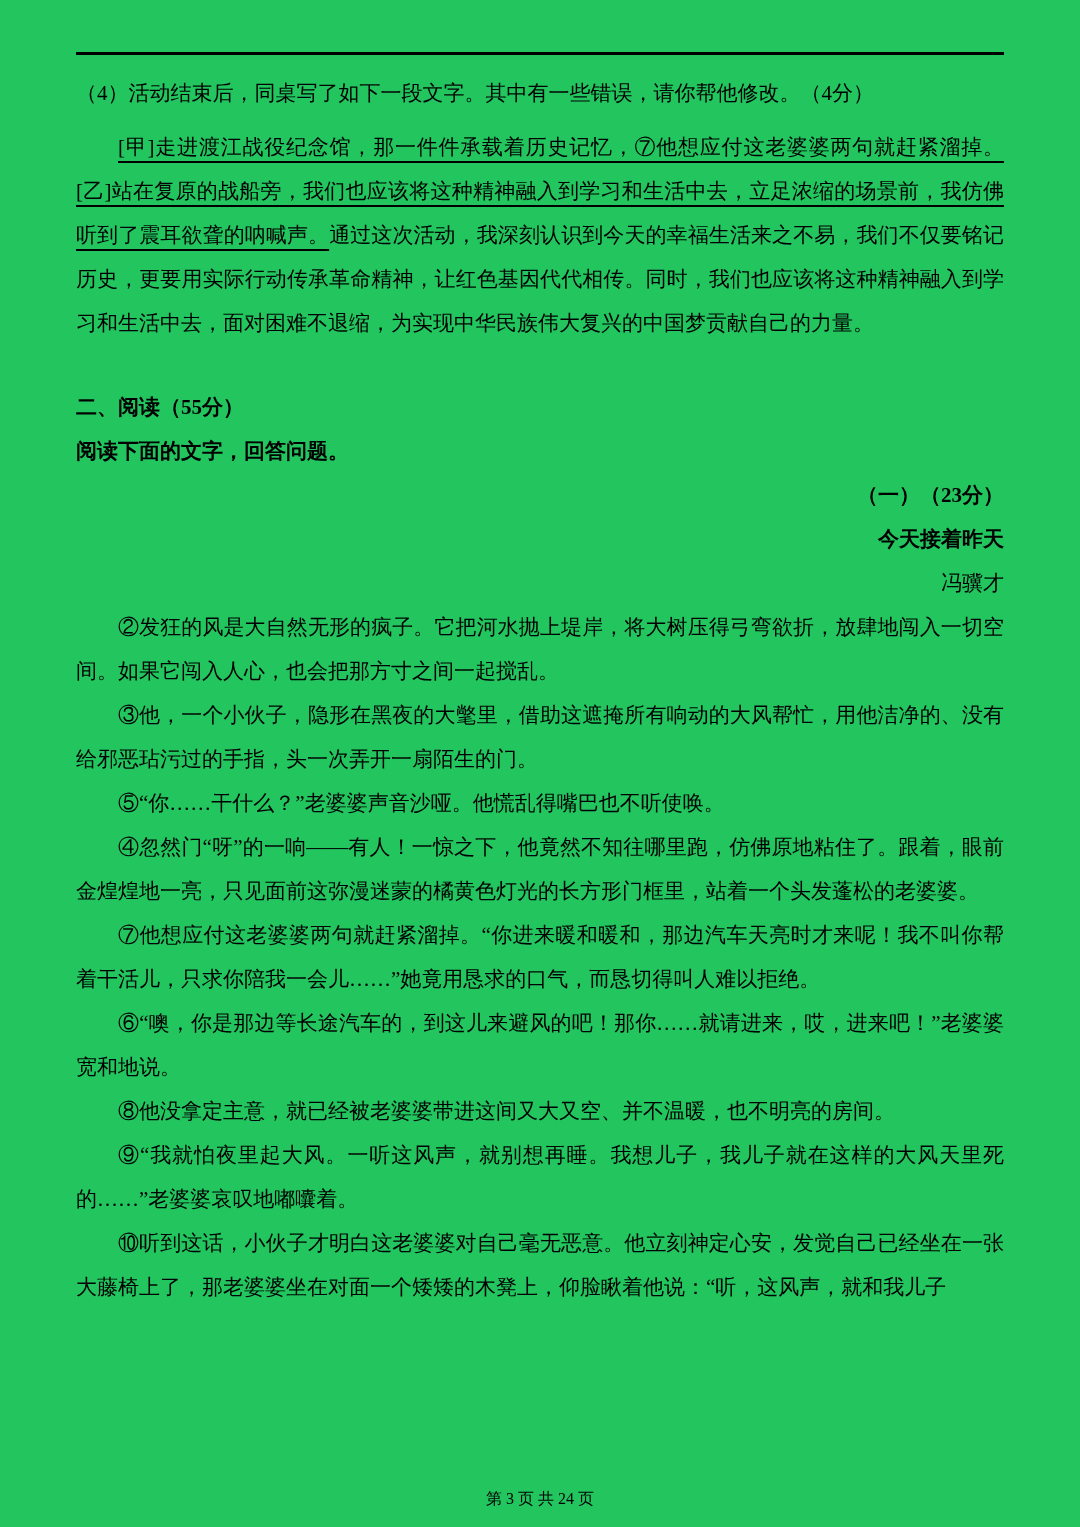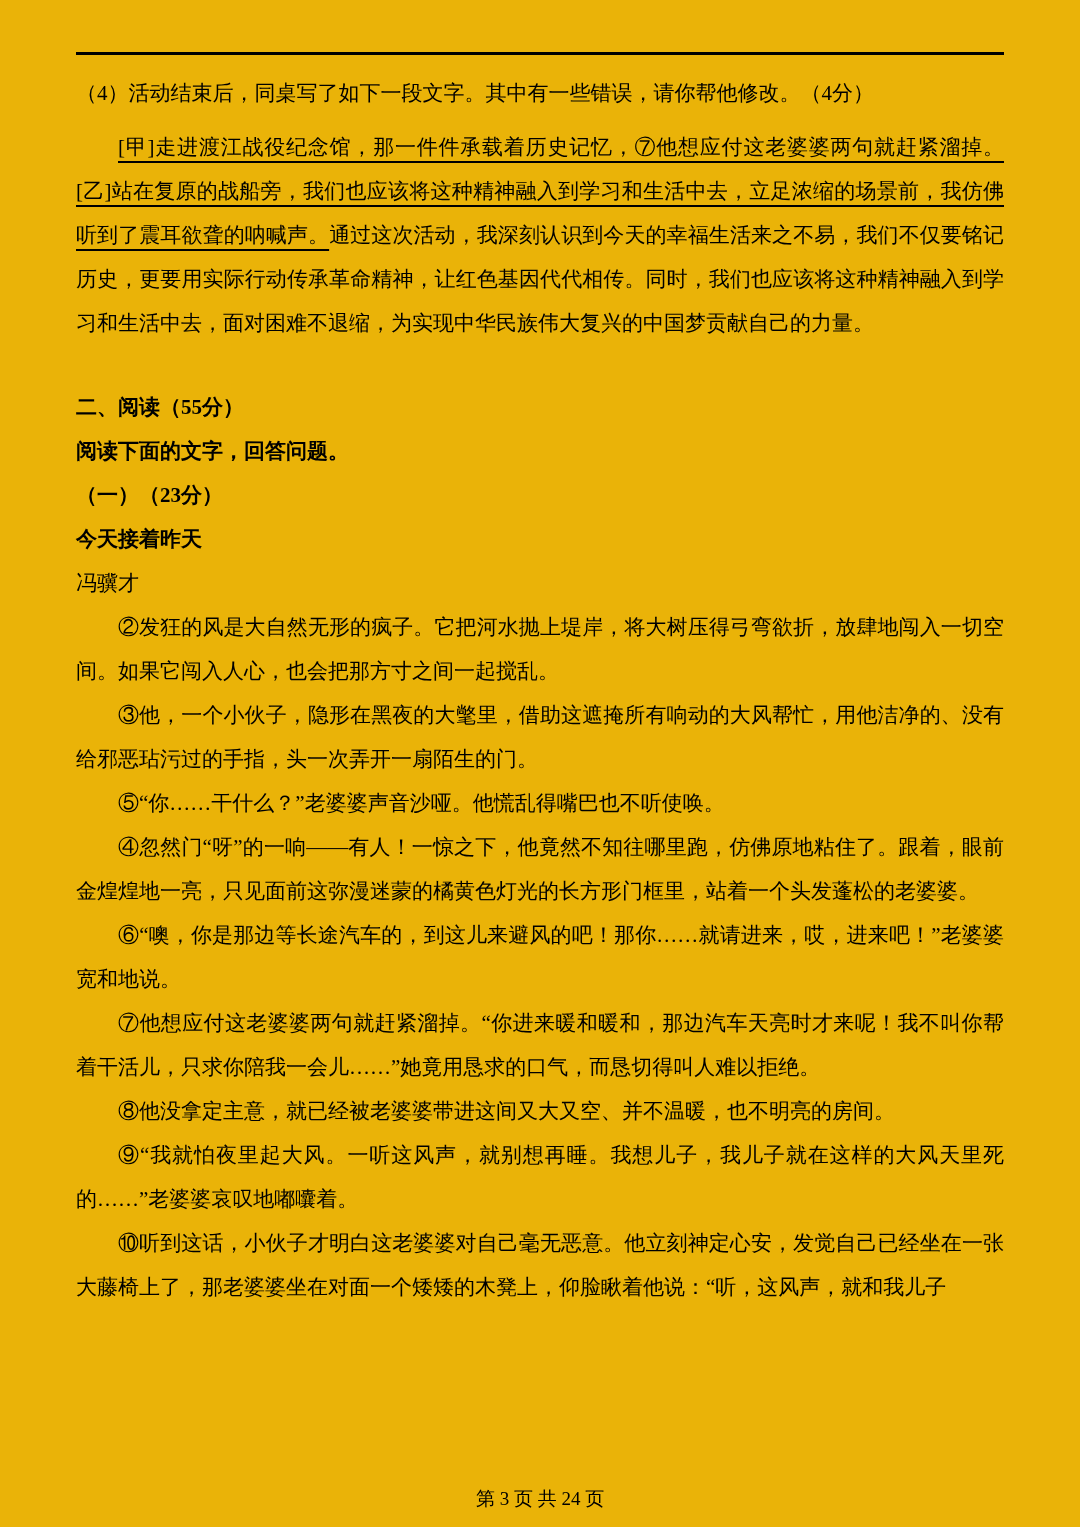--- a/index.html
+++ b/index.html
@@ -13,7 +13,7 @@
     position: relative;
     width: 1080px;
     height: 1527px;
-    background: #eab308;
+    background: #22c55e;
     box-sizing: border-box;
     padding: 52px 76px 0 76px;
     overflow: hidden;

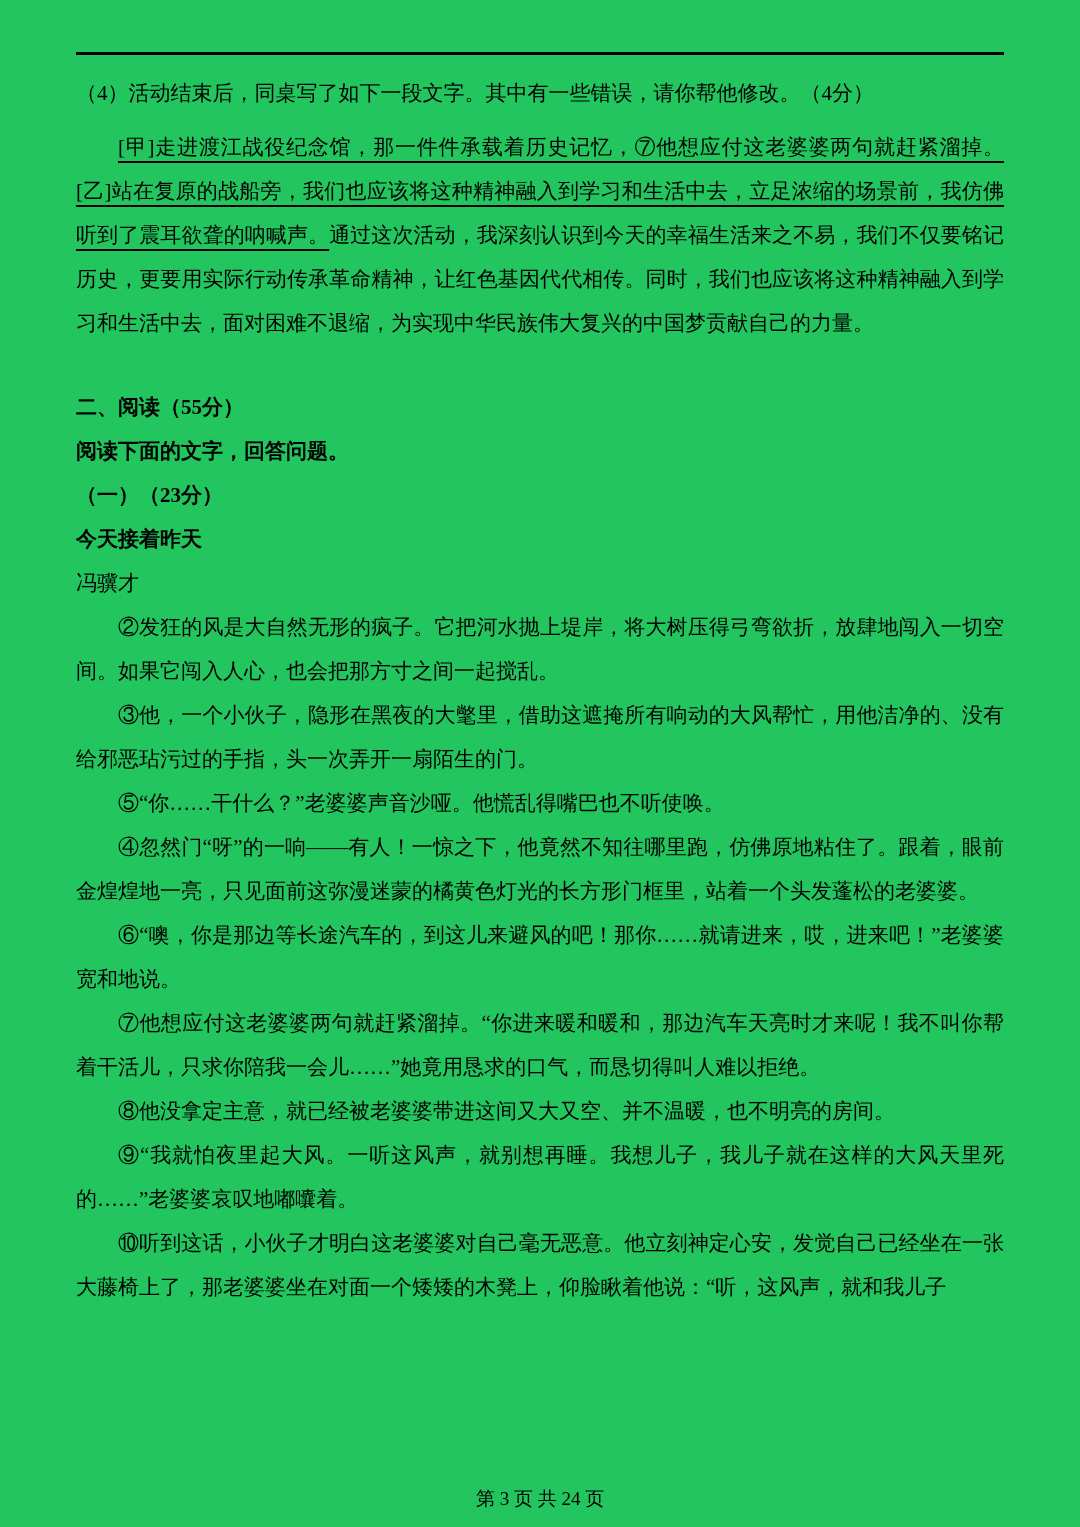--- a/index.html
+++ b/index.html
@@ -32,7 +32,7 @@
   }
   .indent { text-indent: 2em; }
   .bold { font-weight: bold; }
-  .center { text-align: left; }
+  .center { text-align: right; }
   .ul {
     text-decoration: underline;
     text-underline-offset: 7px;

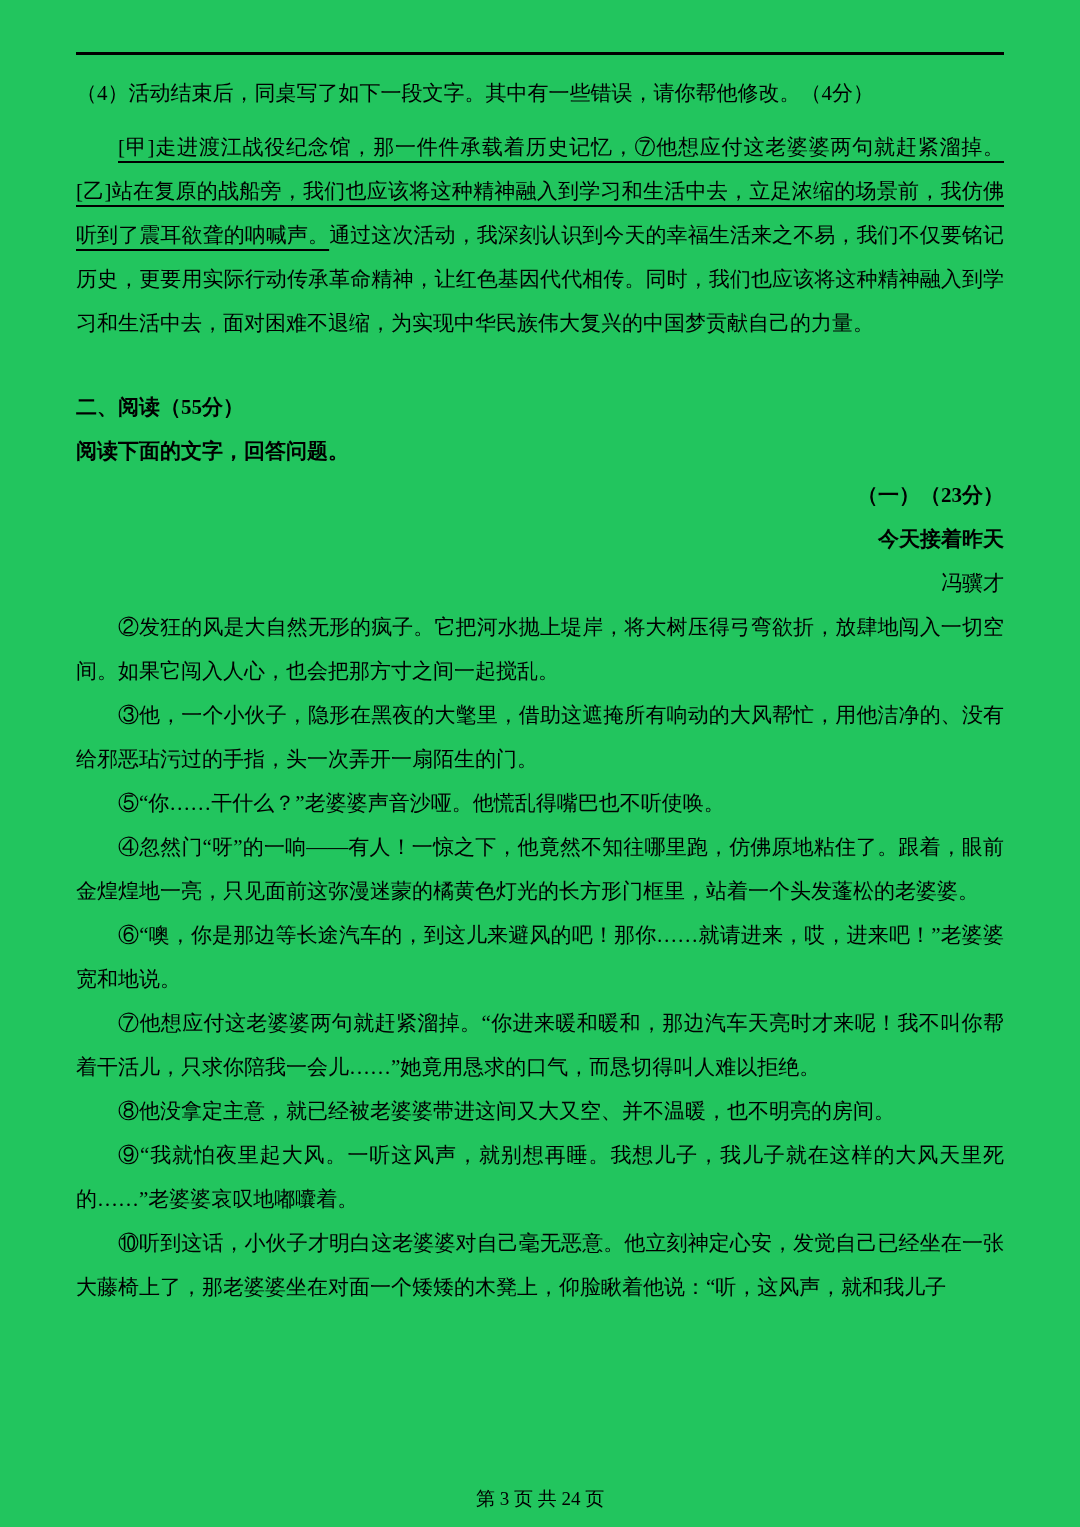--- a/index.html
+++ b/index.html
@@ -72,8 +72,8 @@
   <p class="indent">③他，一个小伙子，隐形在黑夜的大氅里，借助这遮掩所有响动的大风帮忙，用他洁净的、没有给邪恶玷污过的手指，头一次弄开一扇陌生的门。</p>
   <p class="indent">⑤“你……干什么？”老婆婆声音沙哑。他慌乱得嘴巴也不听使唤。</p>
   <p class="indent">④忽然门“呀”的一响——有人！一惊之下，他竟然不知往哪里跑，仿佛原地粘住了。跟着，眼前金煌煌地一亮，只见面前这弥漫迷蒙的橘黄色灯光的长方形门框里，站着一个头发蓬松的老婆婆。</p>
+  <p class="indent">⑦他想应付这老婆婆两句就赶紧溜掉。“你进来暖和暖和，那边汽车天亮时才来呢！我不叫你帮着干活儿，只求你陪我一会儿……”她竟用恳求的口气，而恳切得叫人难以拒绝。</p>
   <p class="indent">⑥“噢，你是那边等长途汽车的，到这儿来避风的吧！那你……就请进来，哎，进来吧！”老婆婆宽和地说。</p>
-  <p class="indent">⑦他想应付这老婆婆两句就赶紧溜掉。“你进来暖和暖和，那边汽车天亮时才来呢！我不叫你帮着干活儿，只求你陪我一会儿……”她竟用恳求的口气，而恳切得叫人难以拒绝。</p>
   <p class="indent">⑧他没拿定主意，就已经被老婆婆带进这间又大又空、并不温暖，也不明亮的房间。</p>
   <p class="indent">⑨“我就怕夜里起大风。一听这风声，就别想再睡。我想儿子，我儿子就在这样的大风天里死的……”老婆婆哀叹地嘟囔着。</p>
   <p class="indent">⑩听到这话，小伙子才明白这老婆婆对自己毫无恶意。他立刻神定心安，发觉自己已经坐在一张大藤椅上了，那老婆婆坐在对面一个矮矮的木凳上，仰脸瞅着他说：“听，这风声，就和我儿子</p>

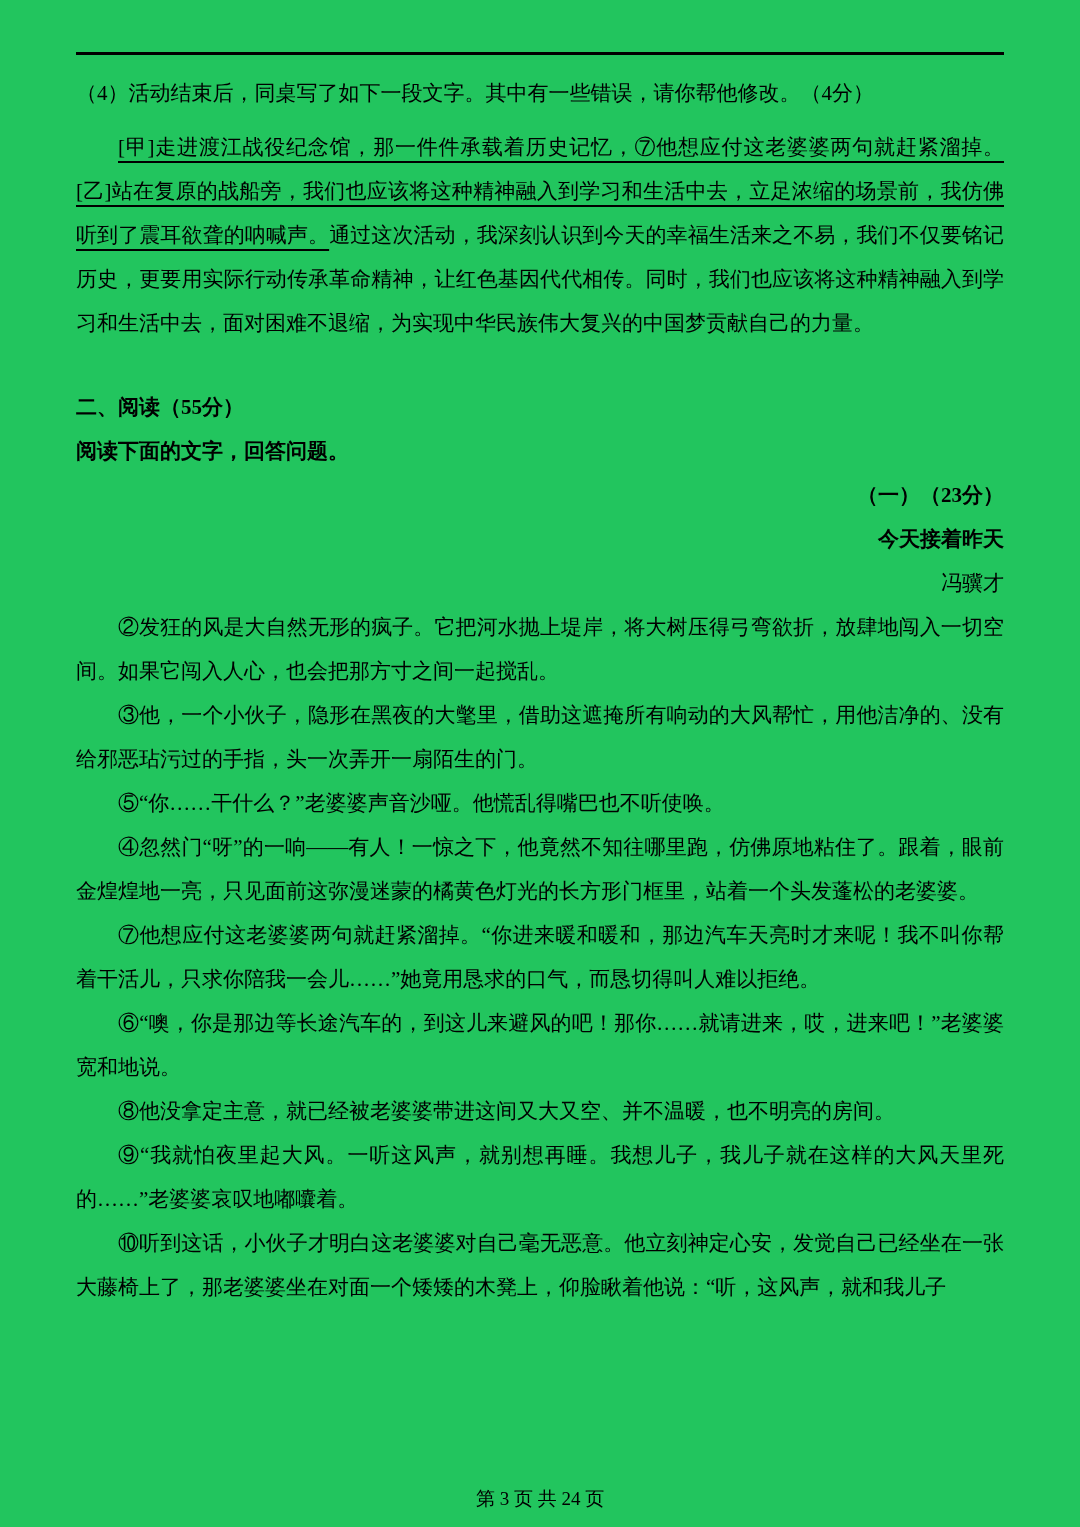--- a/index.html
+++ b/index.html
@@ -45,7 +45,7 @@
     left: 0;
     width: 100%;
     text-align: center;
-    font-size: 19px;
+    font-size: 16px;
     line-height: 24px;
   }
 </style>

